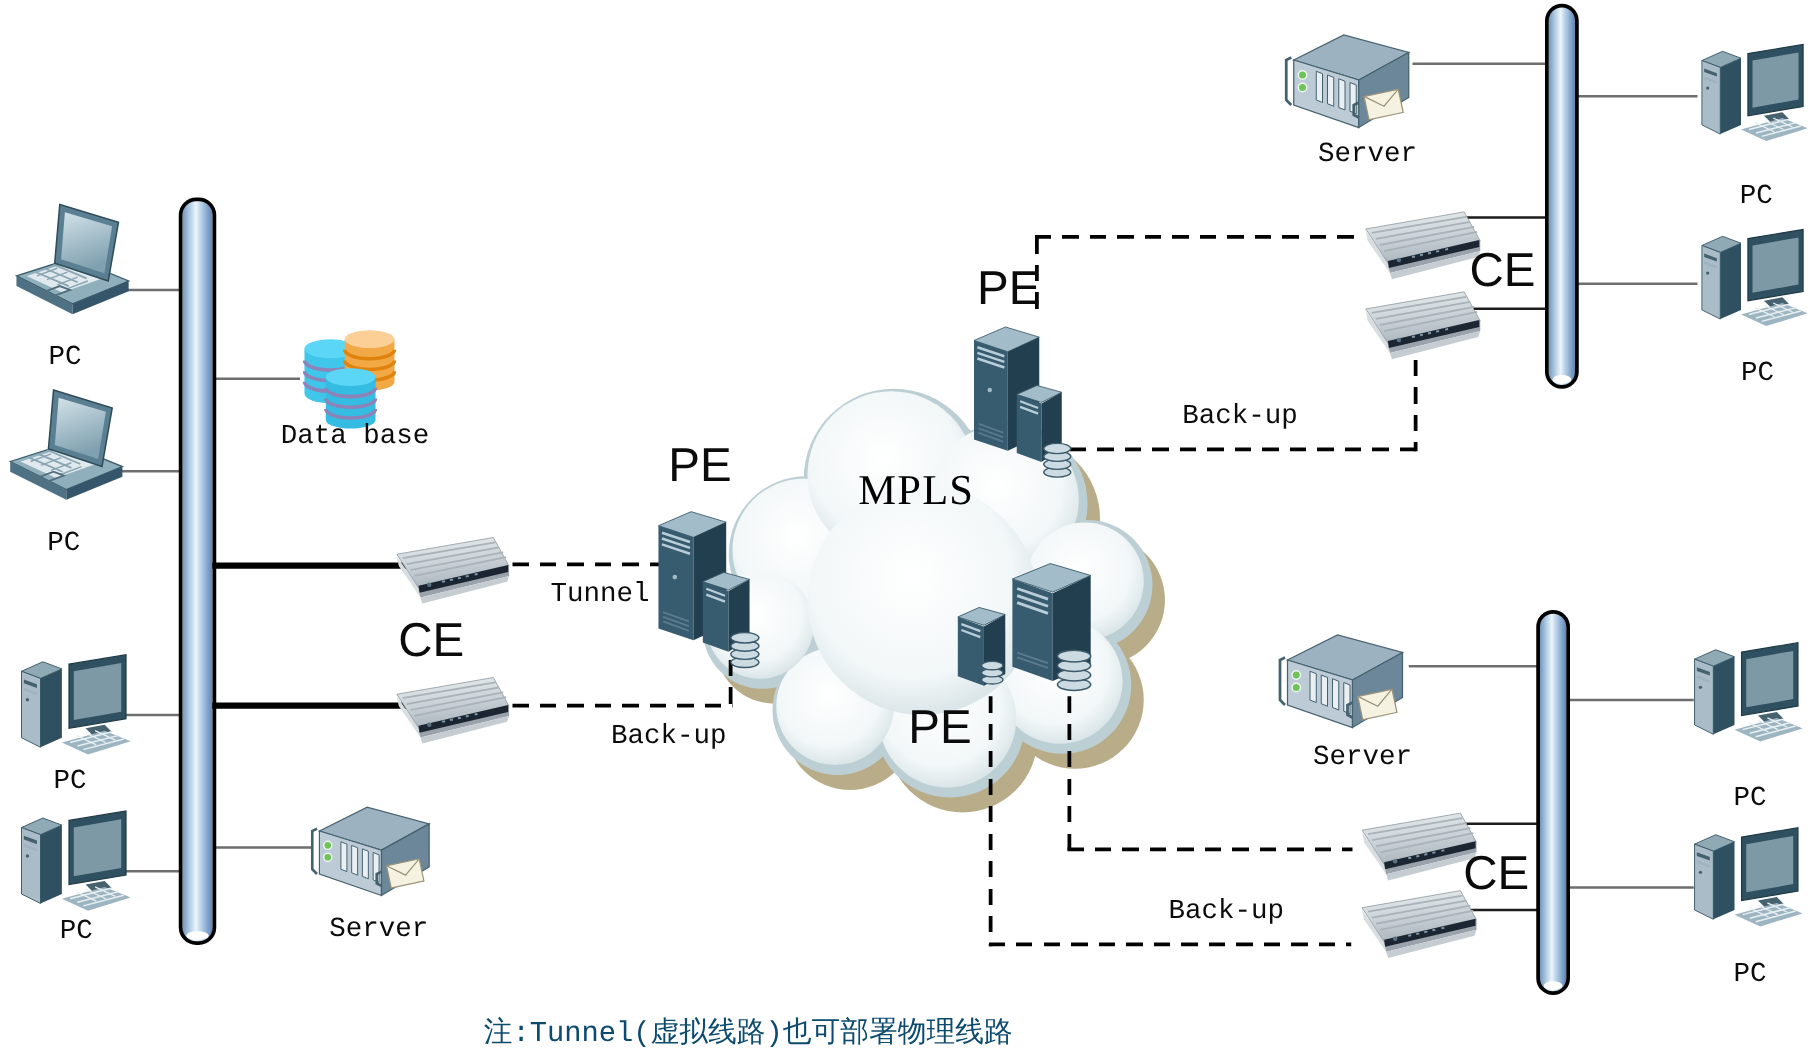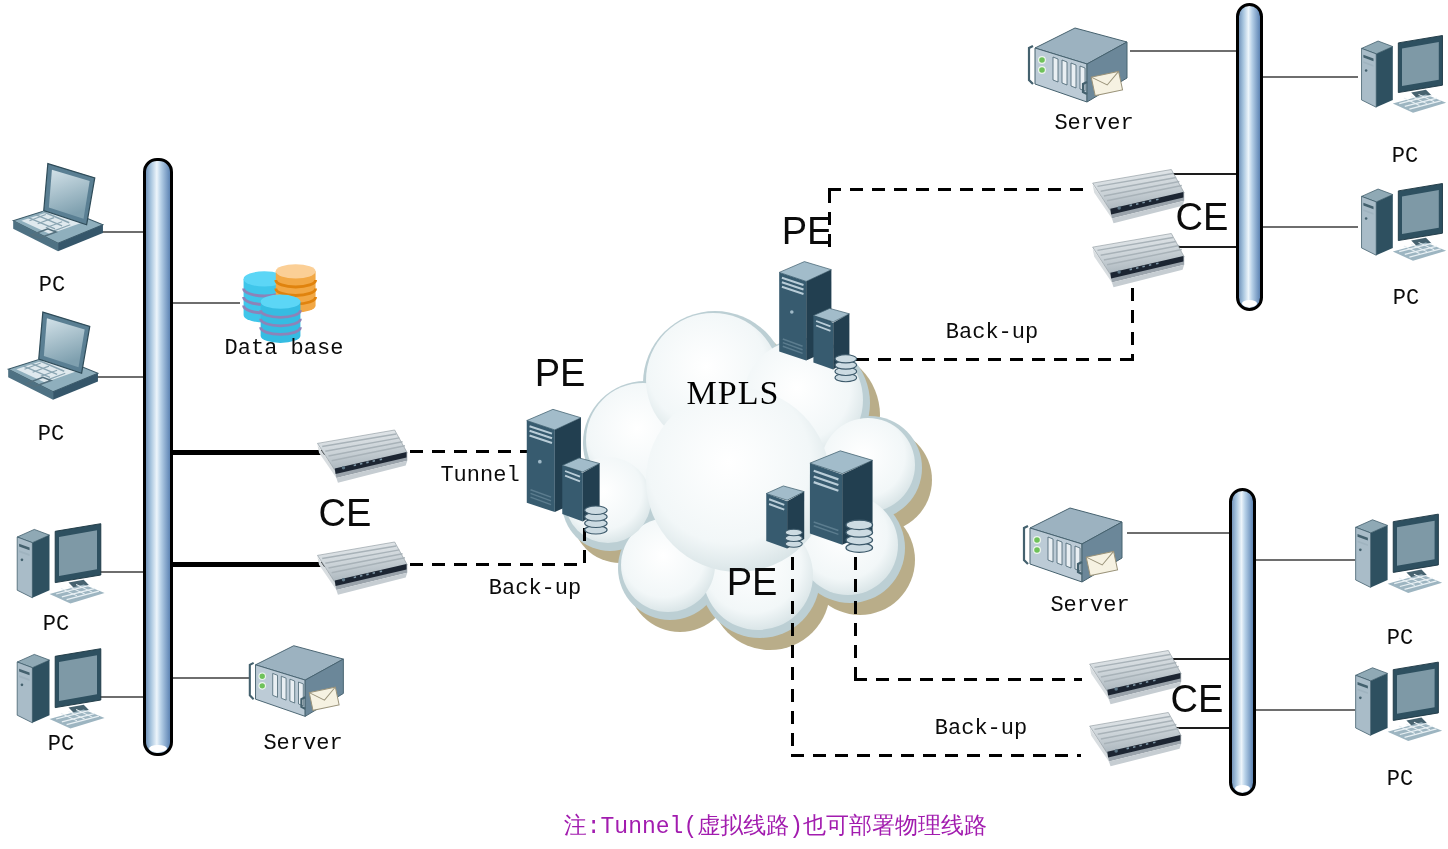--- a/index.html
+++ b/index.html
@@ -24,7 +24,7 @@
   .bus::after{content:"";position:absolute;left:14%;right:14%;bottom:1px;height:7px;
        border-radius:50%;background:#fff;}
   .footnote{position:absolute;font-family:"Liberation Mono",monospace;font-size:23px;
-       color:#a21caf;text-align:right;}
+       color:#0c4a6e;text-align:left;}
 </style>
 </head>
 <body>

